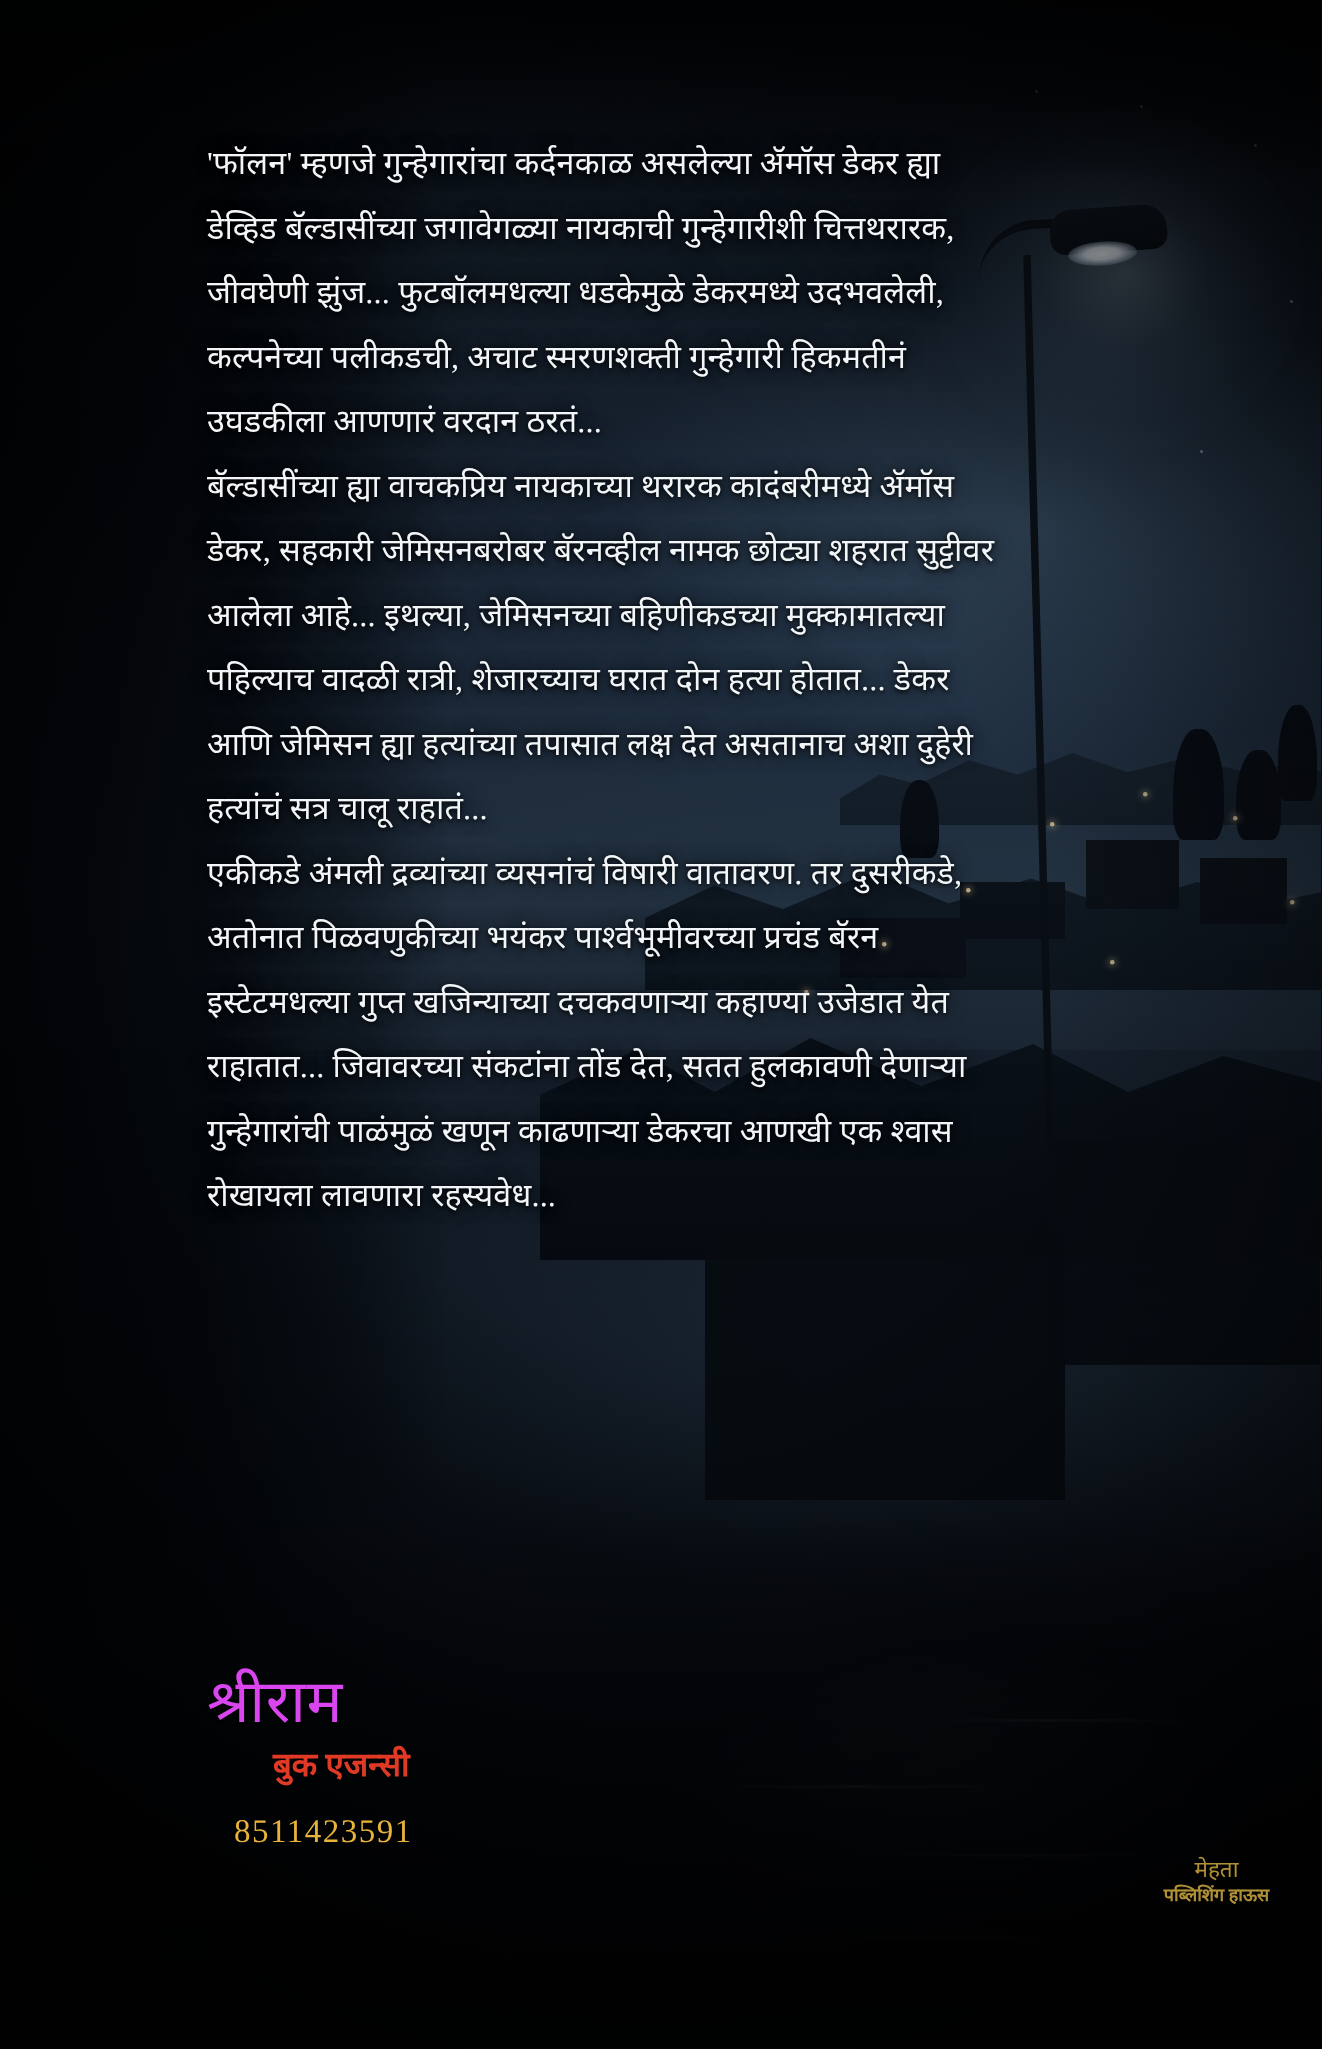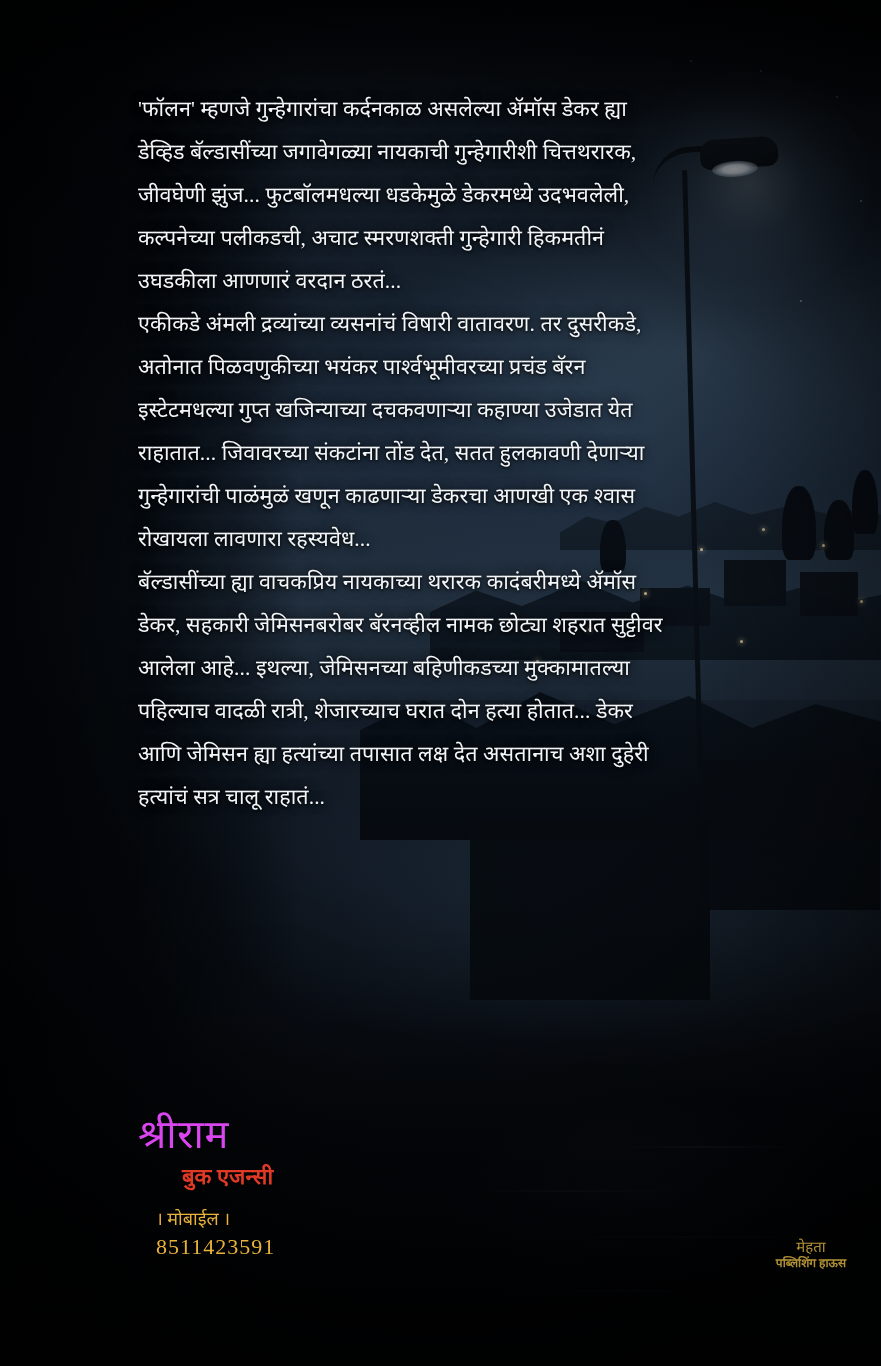--- a/index.html
+++ b/index.html
@@ -270,8 +270,8 @@
 
   <div class="blurb">
     <p>'फॉलन' म्हणजे गुन्हेगारांचा कर्दनकाळ असलेल्या ॲमॉस डेकर ह्या डेव्हिड बॅल्डासींच्या जगावेगळ्या नायकाची गुन्हेगारीशी चित्तथरारक, जीवघेणी झुंज... फुटबॉलमधल्या धडकेमुळे डेकरमध्ये उदभवलेली, कल्पनेच्या पलीकडची, अचाट स्मरणशक्ती गुन्हेगारी हिकमतीनं उघडकीला आणणारं वरदान ठरतं...</p>
+    <p>बॅल्डासींच्या ह्या वाचकप्रिय नायकाच्या थरारक कादंबरीमध्ये ॲमॉस डेकर, सहकारी जेमिसनबरोबर बॅरनव्हील नामक छोट्या शहरात सुट्टीवर आलेला आहे... इथल्या, जेमिसनच्या बहिणीकडच्या मुक्कामातल्या पहिल्याच वादळी रात्री, शेजारच्याच घरात दोन हत्या होतात... डेकर आणि जेमिसन ह्या हत्यांच्या तपासात लक्ष देत असतानाच अशा दुहेरी हत्यांचं सत्र चालू राहातं...</p>
     <p>एकीकडे अंमली द्रव्यांच्या व्यसनांचं विषारी वातावरण. तर दुसरीकडे, अतोनात पिळवणुकीच्या भयंकर पार्श्वभूमीवरच्या प्रचंड बॅरन इस्टेटमधल्या गुप्त खजिन्याच्या दचकवणाऱ्या कहाण्या उजेडात येत राहातात... जिवावरच्या संकटांना तोंड देत, सतत हुलकावणी देणाऱ्या गुन्हेगारांची पाळंमुळं खणून काढणाऱ्या डेकरचा आणखी एक श्वास रोखायला लावणारा रहस्यवेध...</p>
-    <p>बॅल्डासींच्या ह्या वाचकप्रिय नायकाच्या थरारक कादंबरीमध्ये ॲमॉस डेकर, सहकारी जेमिसनबरोबर बॅरनव्हील नामक छोट्या शहरात सुट्टीवर आलेला आहे... इथल्या, जेमिसनच्या बहिणीकडच्या मुक्कामातल्या पहिल्याच वादळी रात्री, शेजारच्याच घरात दोन हत्या होतात... डेकर आणि जेमिसन ह्या हत्यांच्या तपासात लक्ष देत असतानाच अशा दुहेरी हत्यांचं सत्र चालू राहातं...</p>
   </div>
 
   <div class="publisher">

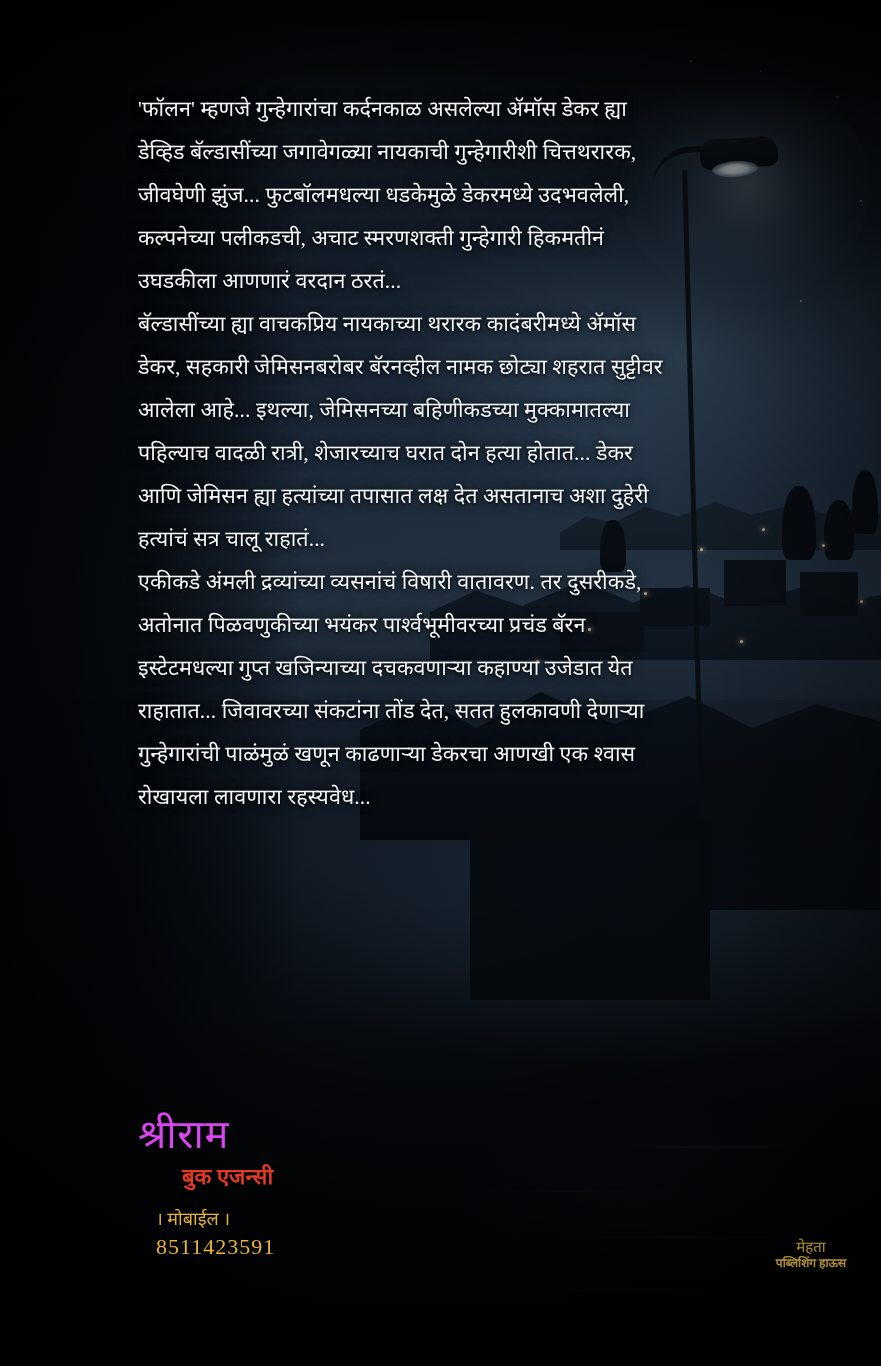--- a/index.html
+++ b/index.html
@@ -278,7 +278,6 @@
     <div class="pub-name">श्रीराम</div>
     <div class="pub-sub">बुक एजन्सी</div>
     <div class="pub-contact">
-      <div class="pub-mobile-label">। मोबाईल ।</div>
       <div class="pub-mobile-number">8511423591</div>
     </div>
   </div>

